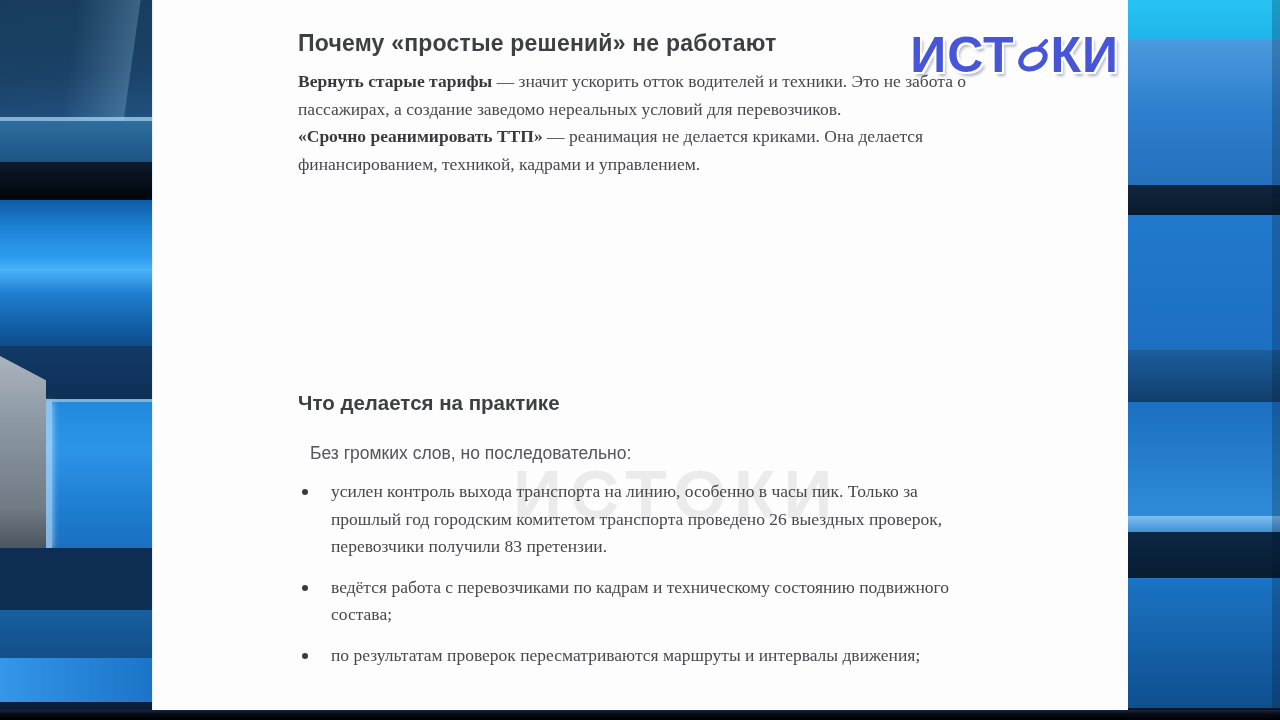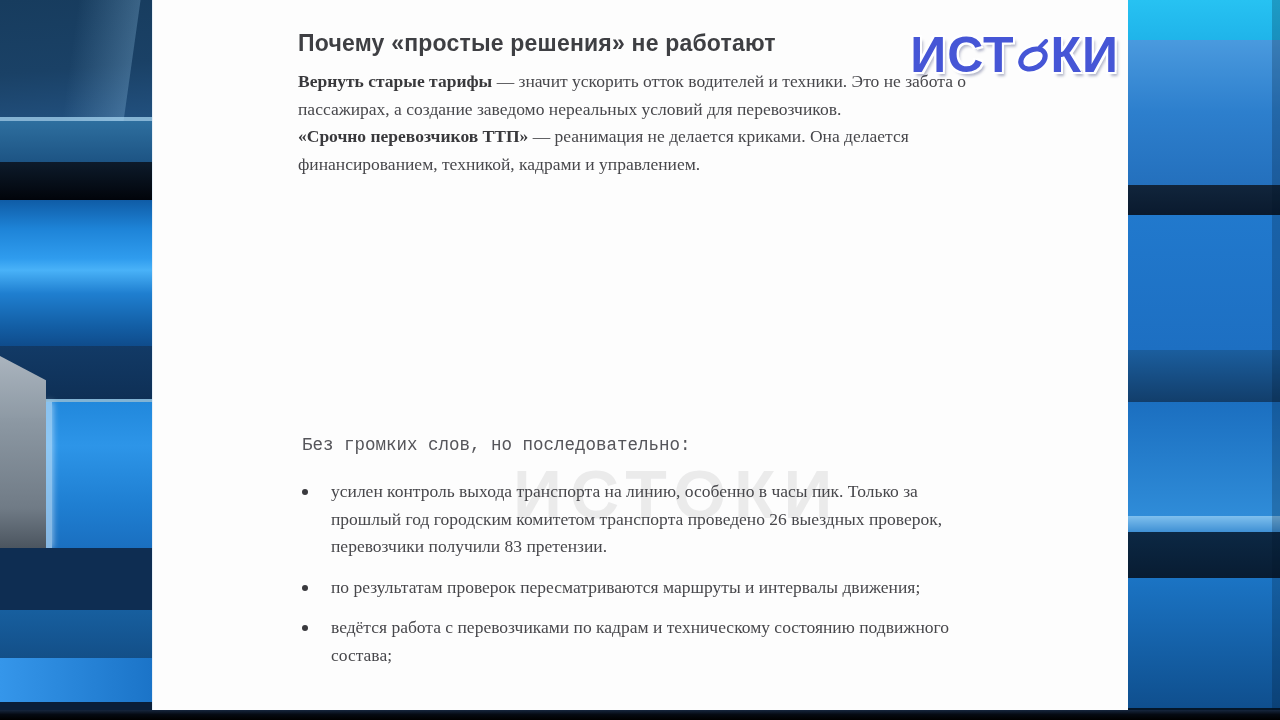--- a/index.html
+++ b/index.html
@@ -87,7 +87,7 @@
 
     <div class="watermark">ИСТОКИ</div>
 
-    <h1 class="article-title">Почему «простые решения» не работают</h1>
+    <h1 class="article-title">Почему «простые решений» не работают</h1>
 
     <div class="logo">
       <div class="logo-word">

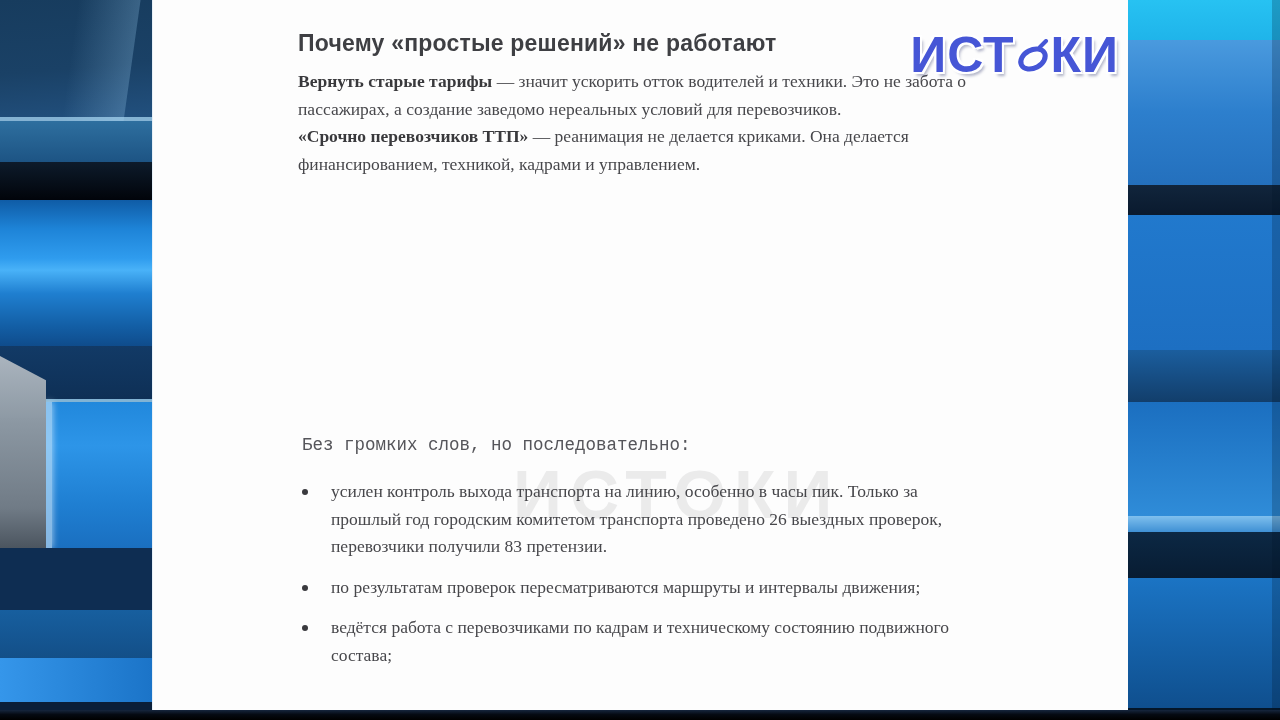--- a/index.html
+++ b/index.html
@@ -101,7 +101,7 @@
 
     <div class="body-copy">
       <p><b>Вернуть старые тарифы</b><span> — значит ускорить отток водителей и техники. Это не забота о пассажирах, а создание заведомо нереальных условий для перевозчиков.</span></p>
-      <p><b>«Срочно перевозчиков ТТП»</b><span> — реанимация не делается криками. Она делается финансированием, техникой, кадрами и управлением.</span></p>
+      <p><b>«Срочно реанимировать ТТП»</b><span> — реанимация не делается криками. Она делается финансированием, техникой, кадрами и управлением.</span></p>
     </div>
 
 

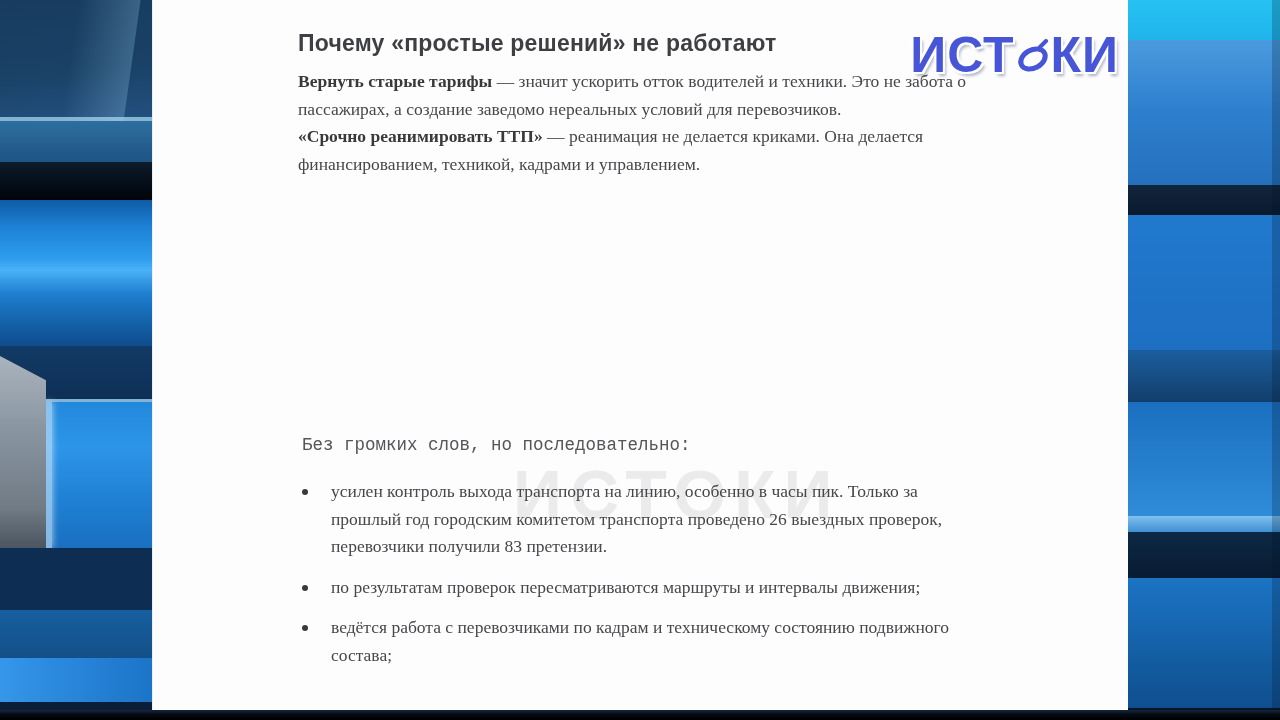--- a/index.html
+++ b/index.html
@@ -104,6 +104,7 @@
       <p><b>«Срочно реанимировать ТТП»</b><span> — реанимация не делается криками. Она делается финансированием, техникой, кадрами и управлением.</span></p>
     </div>
 
+    <h2 class="section-title">Что делается на практике</h2>
 
     <p class="intro">Без громких слов, но последовательно:</p>
 

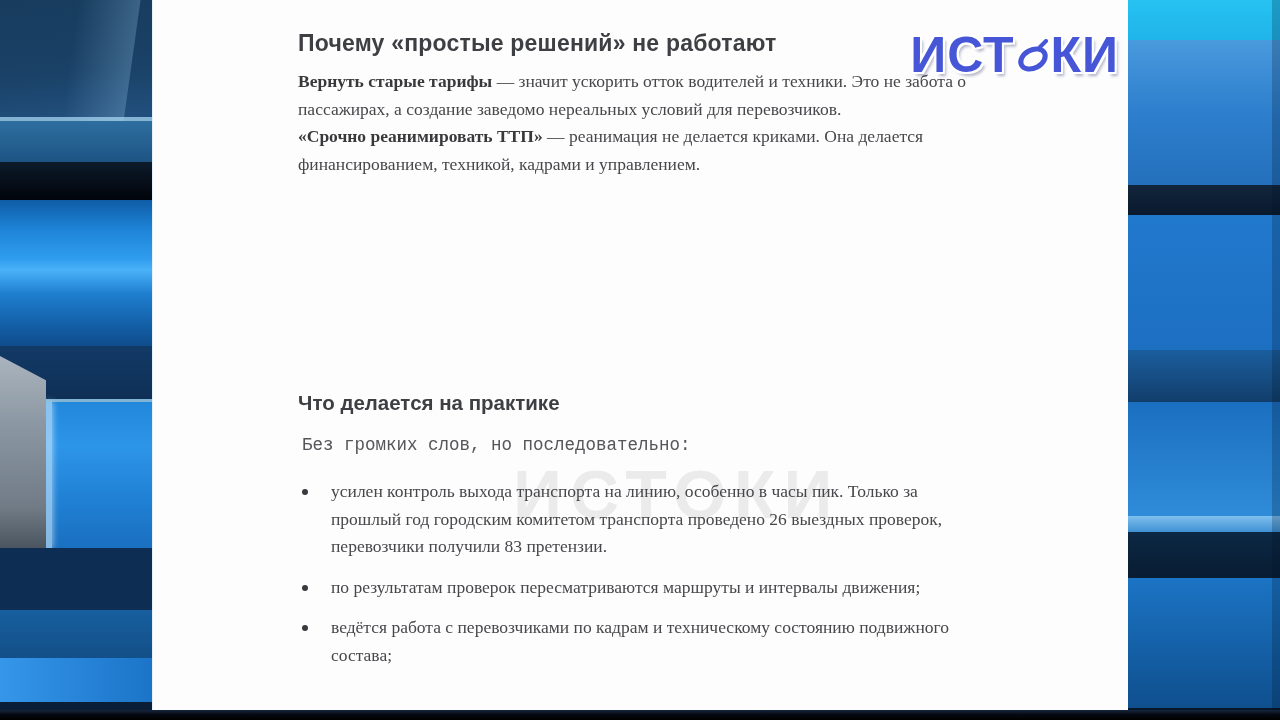--- a/index.html
+++ b/index.html
@@ -44,7 +44,7 @@
   .body-copy{left:145px;top:68px;z-index:2;width:706px;font-family:"Liberation Serif",serif;font-size:17.5px;line-height:27.5px;color:#47474b;}
   .body-copy p{margin:0;}
   .body-copy b{color:#39393c;}
-  .intro{left:145px;top:431px;z-index:2;margin:4px;width:680px;font-family:Liberation Mono, monospace;font-size:17.5px;color:#55555a;}
+  .intro{left:145px;top:431px;z-index:2;margin:12px;width:680px;font-family:Liberation Sans, sans-serif;font-size:17.5px;color:#55555a;}
   .bullets{left:145px;top:478px;z-index:2;margin:0;padding:0;width:672px;list-style:none;font-family:"Liberation Serif",serif;font-size:17.5px;line-height:27.5px;color:#47474b;}
   .bullets li{position:relative;margin:0 0 13px 0;padding-left:33px;}
   .bullets li::before{content:"";position:absolute;left:4px;top:11px;width:6px;height:6px;border-radius:50%;background:#3a3a3e;}

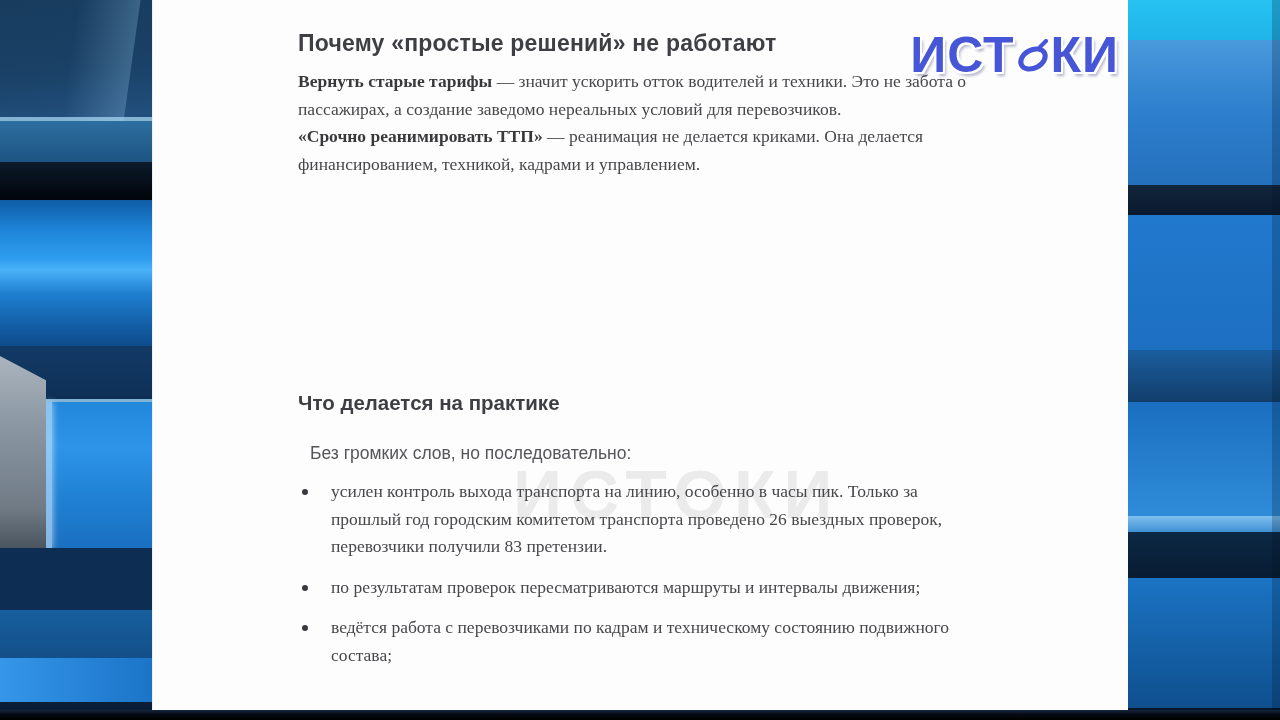--- a/index.html
+++ b/index.html
@@ -110,8 +110,8 @@
 
     <ul class="bullets">
       <li>усилен контроль выхода транспорта на линию, особенно в часы пик. Только за прошлый год городским комитетом транспорта проведено 26 выездных проверок, перевозчики получили 83 претензии.</li>
+      <li>ведётся работа с перевозчиками по кадрам и техническому состоянию подвижного состава;</li>
       <li>по результатам проверок пересматриваются маршруты и интервалы движения;</li>
-      <li>ведётся работа с перевозчиками по кадрам и техническому состоянию подвижного состава;</li>
     </ul>
 
   </div>

